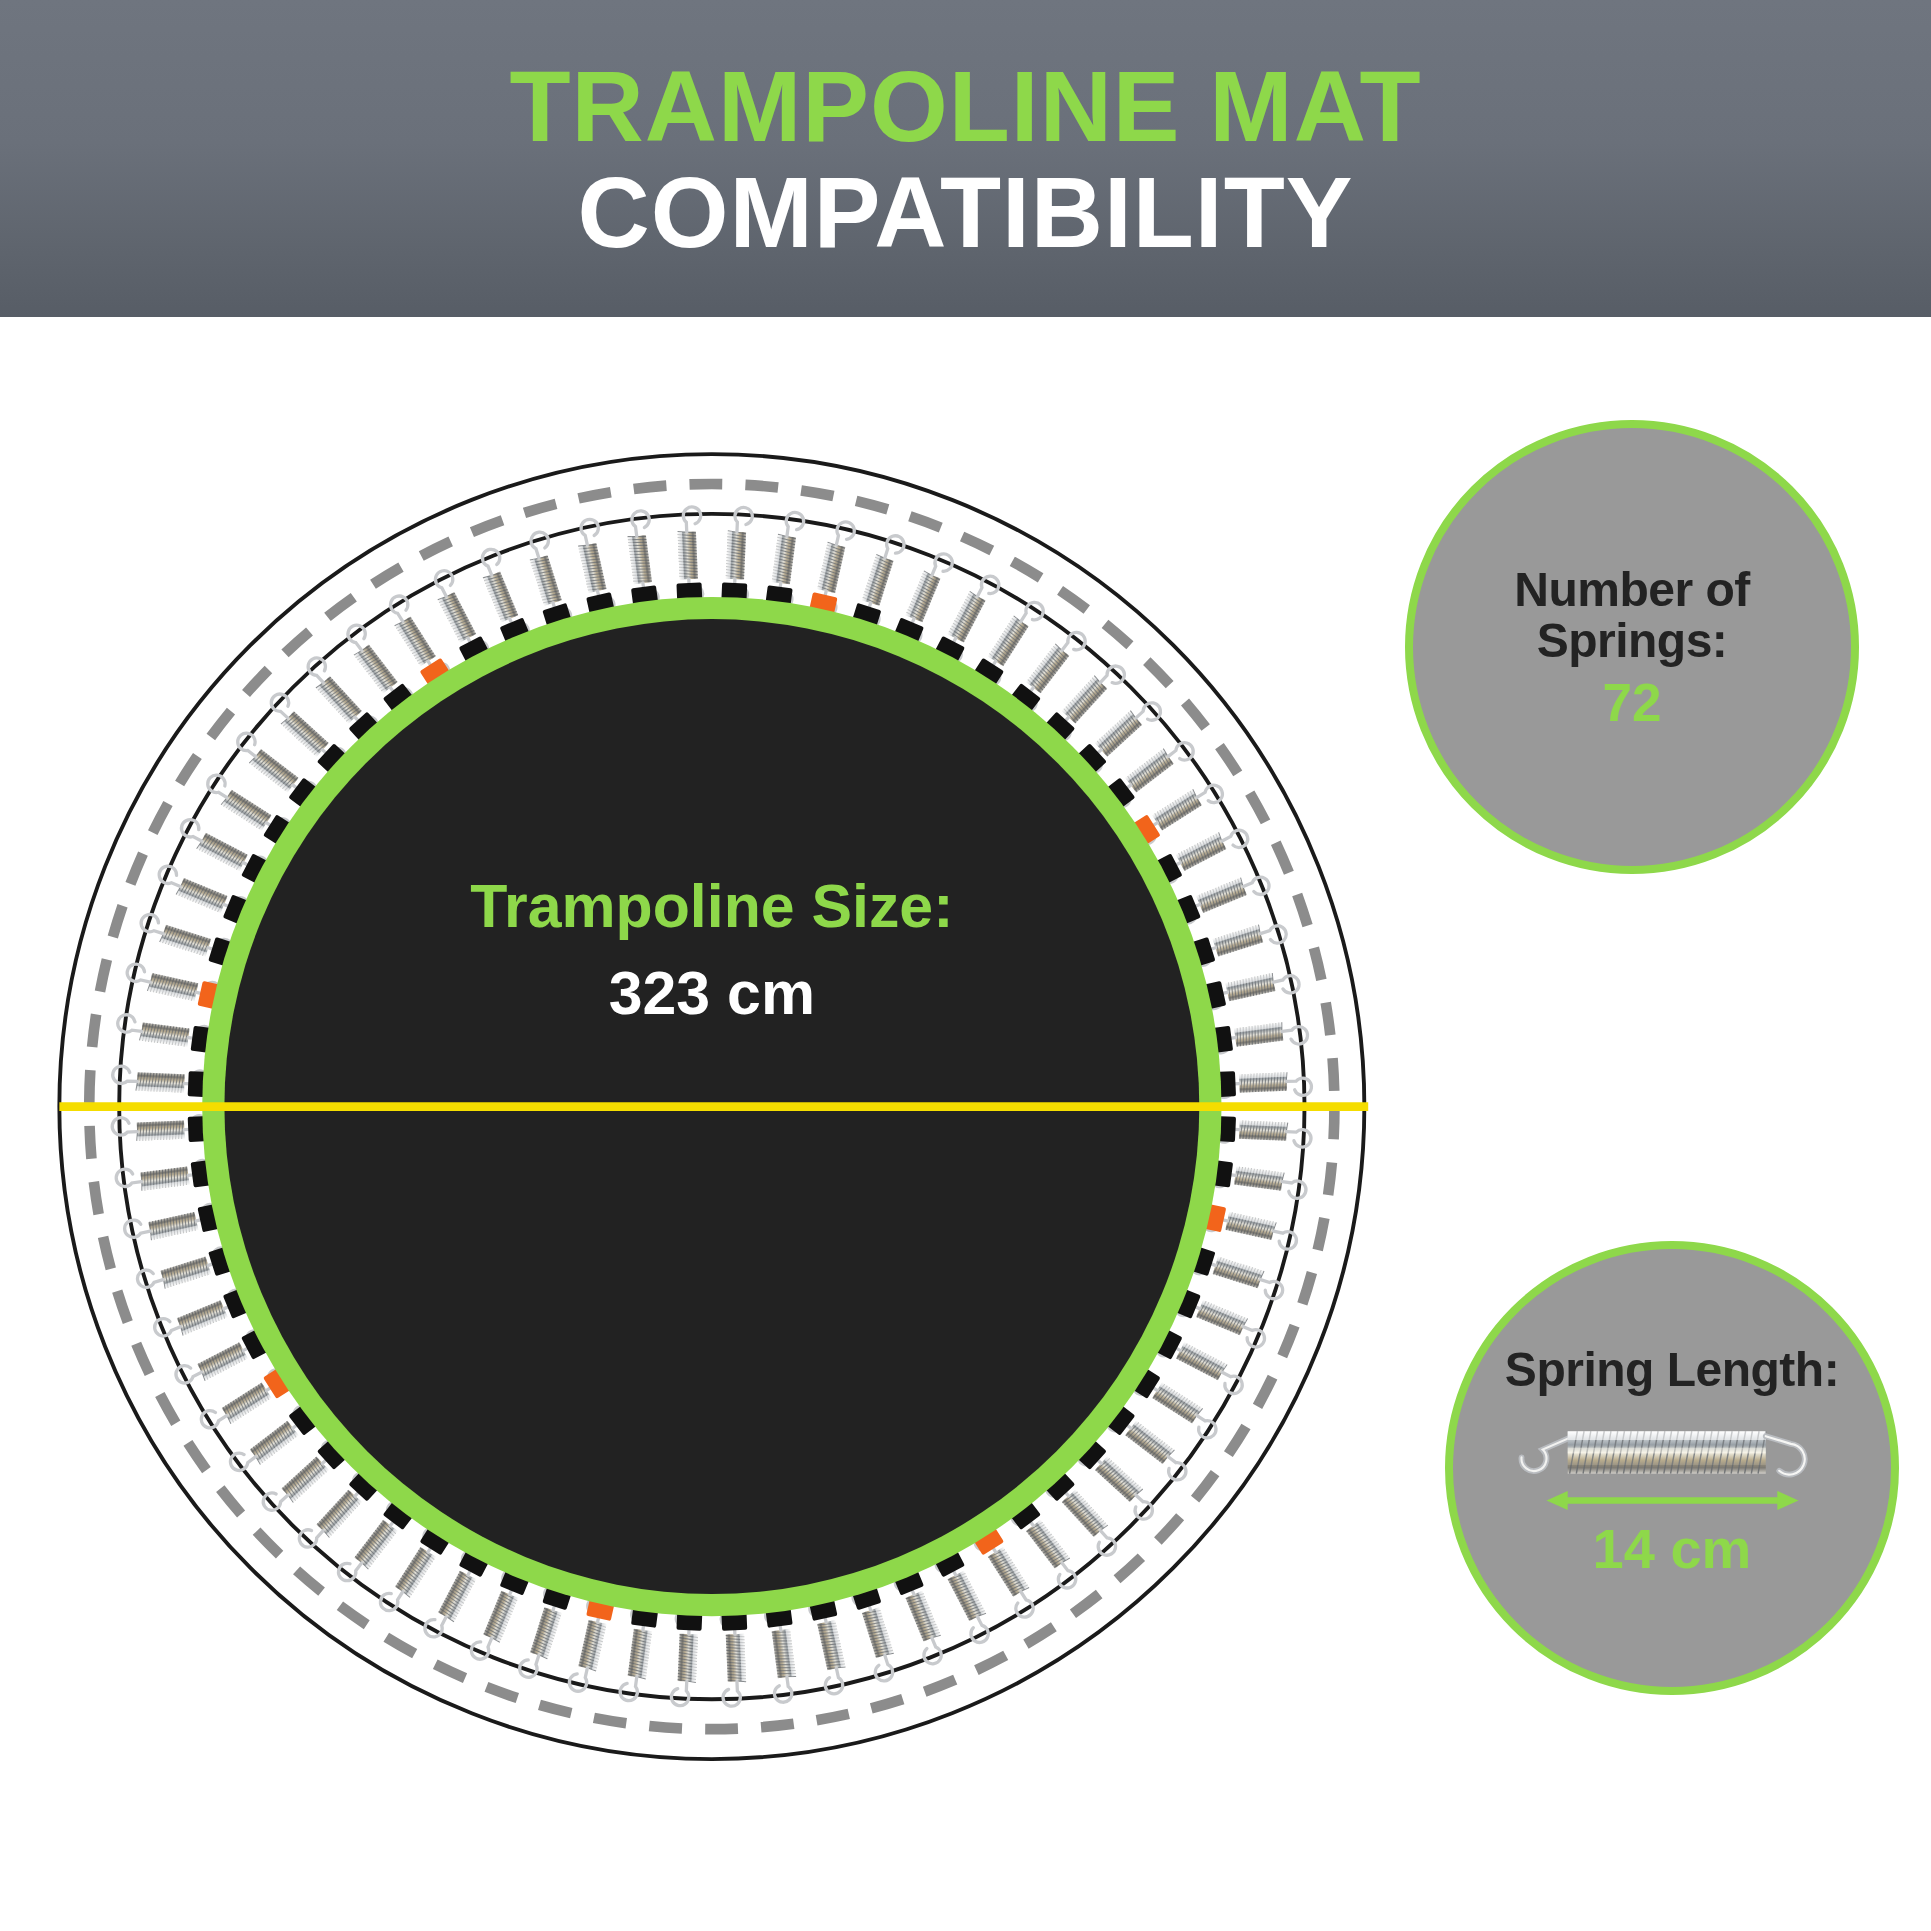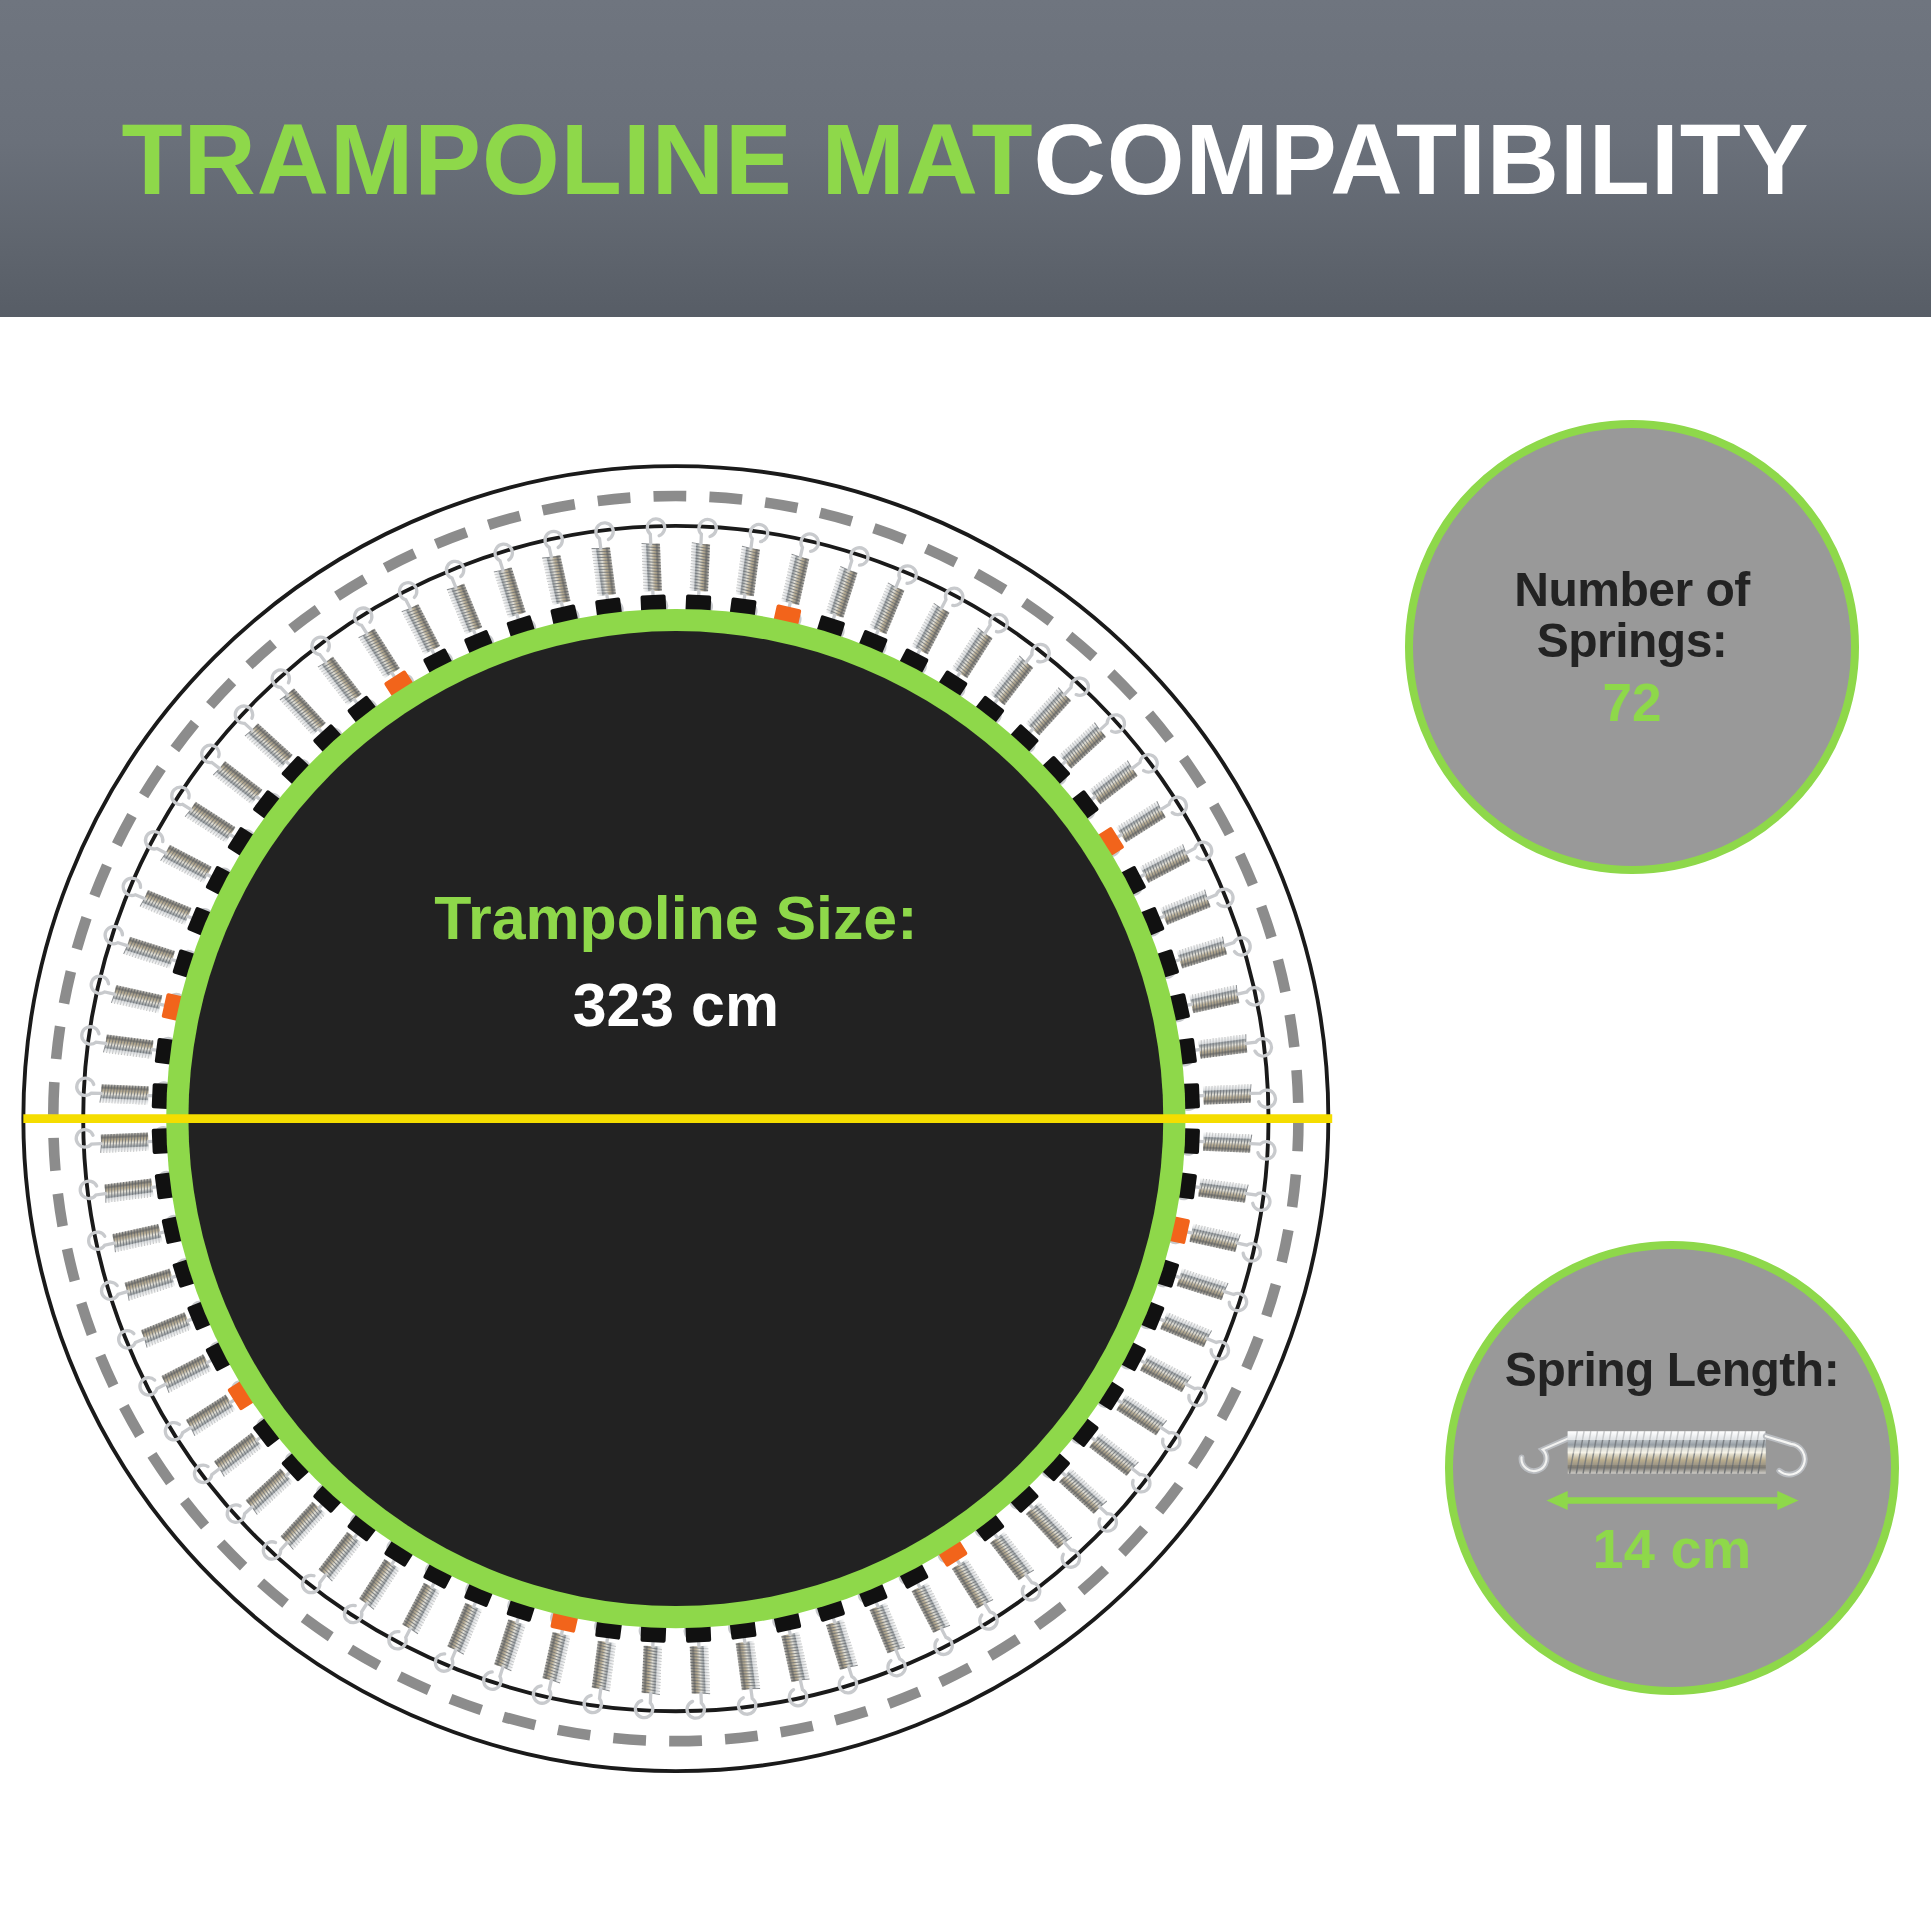--- a/index.html
+++ b/index.html
@@ -15,7 +15,7 @@
   #header{
     position:absolute;left:0;top:0;width:1931px;height:317px;
     background:linear-gradient(to bottom,#6f757f 0%,#6a707a 45%,#5e646d 80%,#575d66 100%);
-    display:flex;flex-direction:row;align-items:center;justify-content:center;
+    display:flex;flex-direction:column;align-items:center;justify-content:center;
     box-sizing:border-box;
   }
   #header .line1{

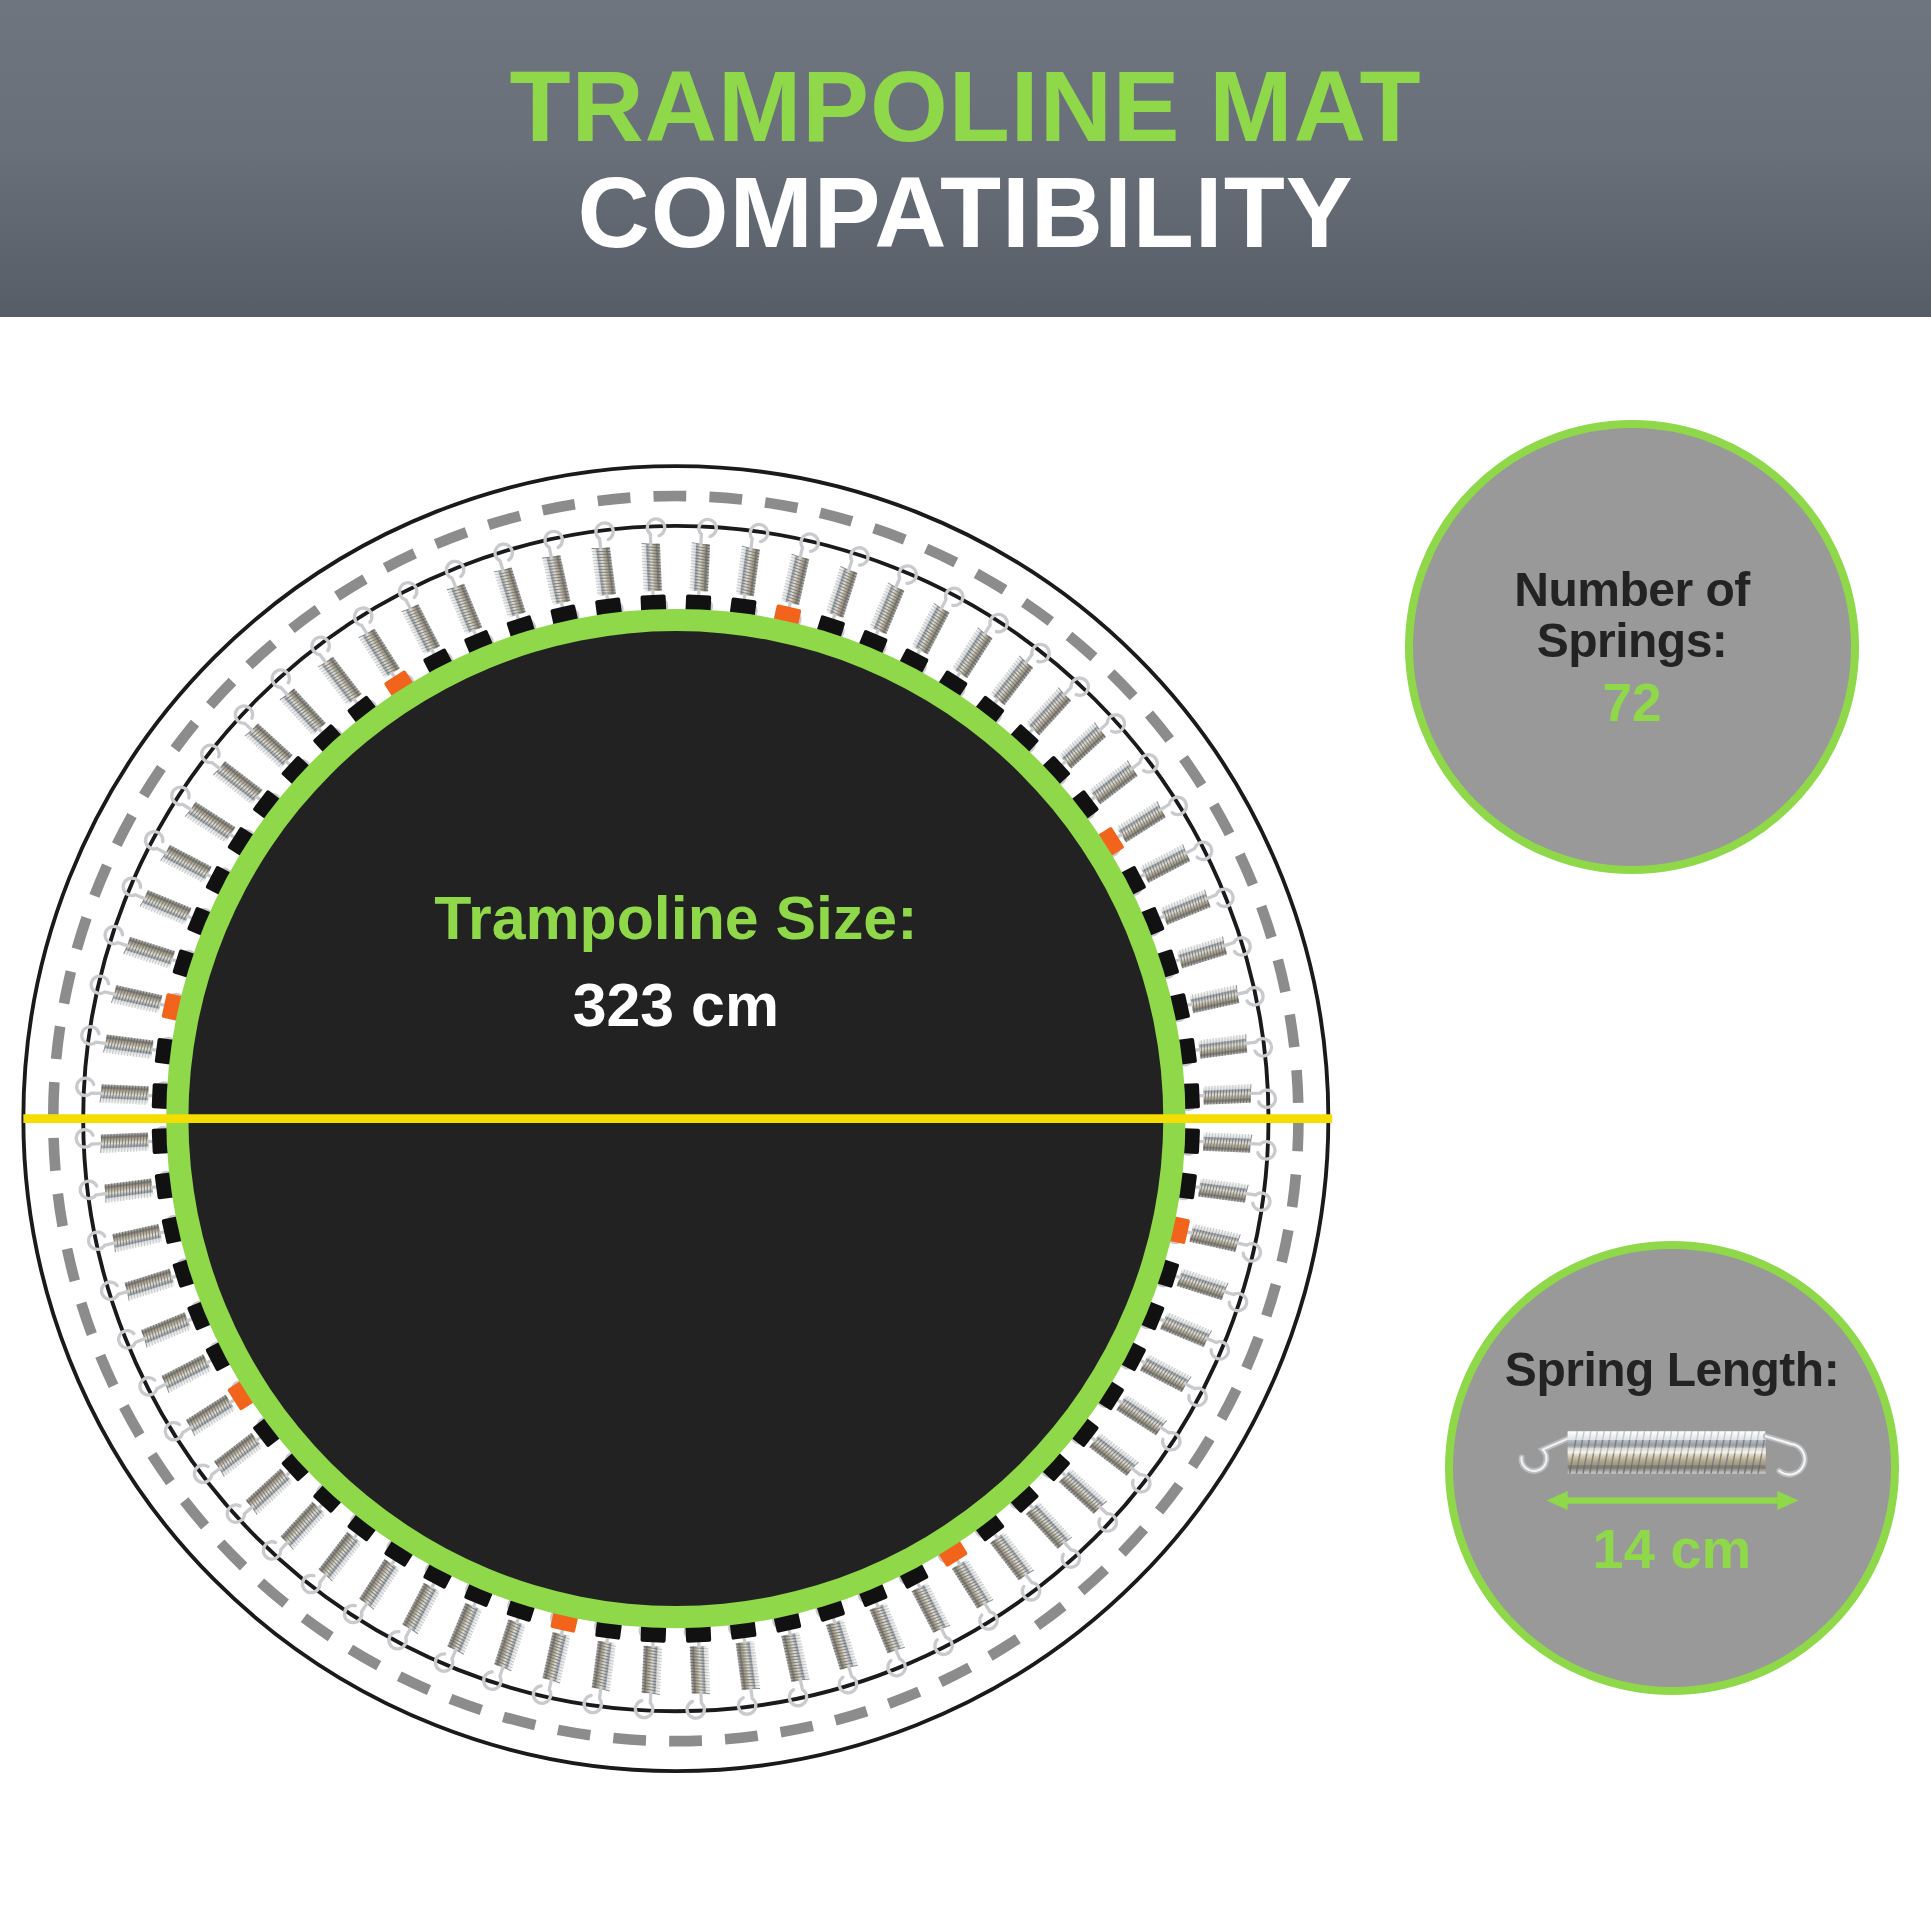--- a/index.html
+++ b/index.html
@@ -31,7 +31,7 @@
 
   
   #trampoline-wrap{
-    position:absolute;left:0px;top:329px;width:1371px;height:1583px;
+    position:absolute;left:0px;top:317px;width:1371px;height:1583px;padding-left:36px;
   }
   #trampoline-svg{display:block;}
 

